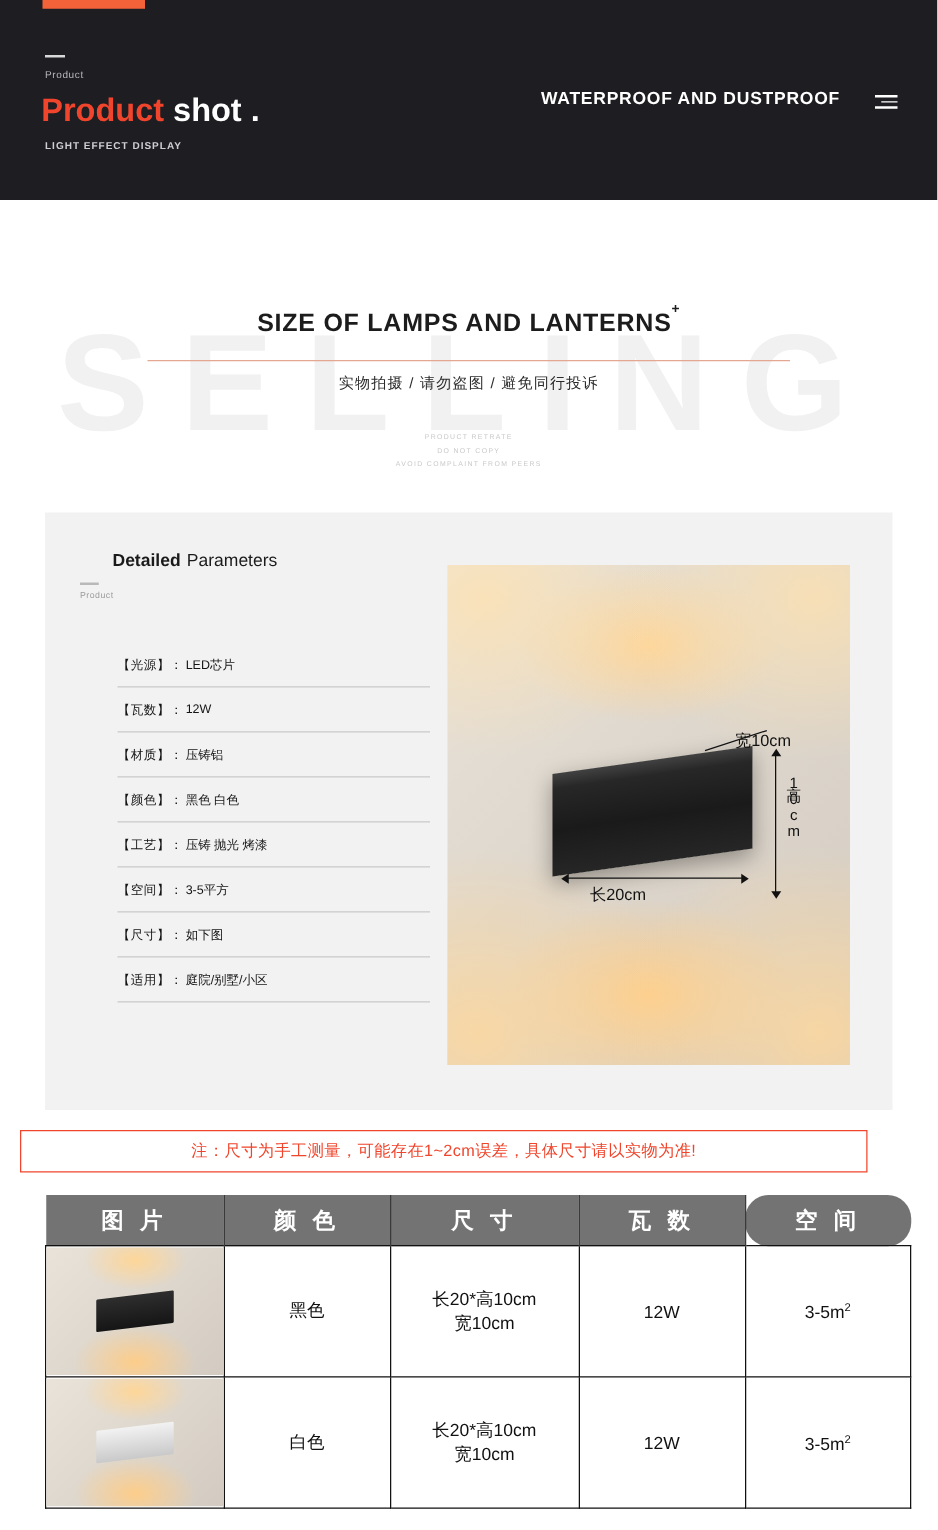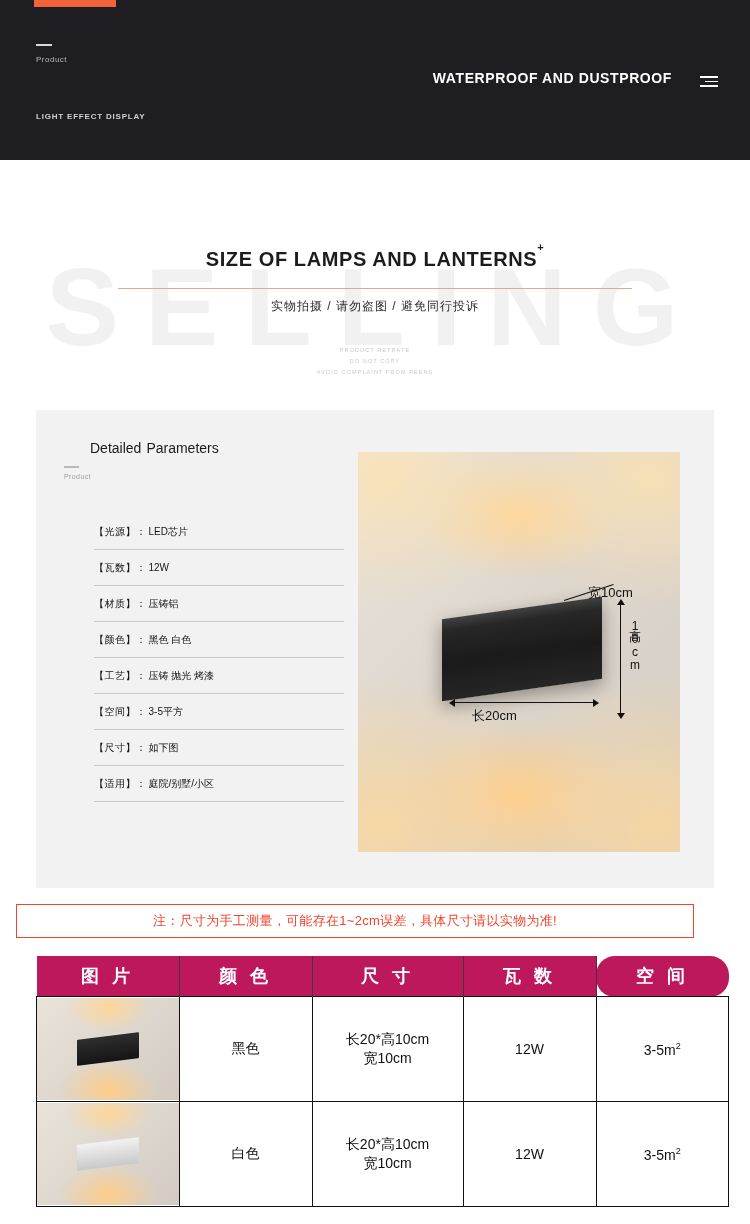--- a/index.html
+++ b/index.html
@@ -144,6 +144,11 @@
     <div class="accent-bar"></div>
     <div class="small-dash"></div>
     <div class="product-kicker">Product</div>
+    <div class="title">
+      <span class="red">Product</span>
+      <span>shot</span>
+      <span class="dot">.</span>
+    </div>
     <div class="subtitle">LIGHT EFFECT DISPLAY</div>
     <div class="wp">WATERPROOF AND DUSTPROOF</div>
     <div class="menu-icon">

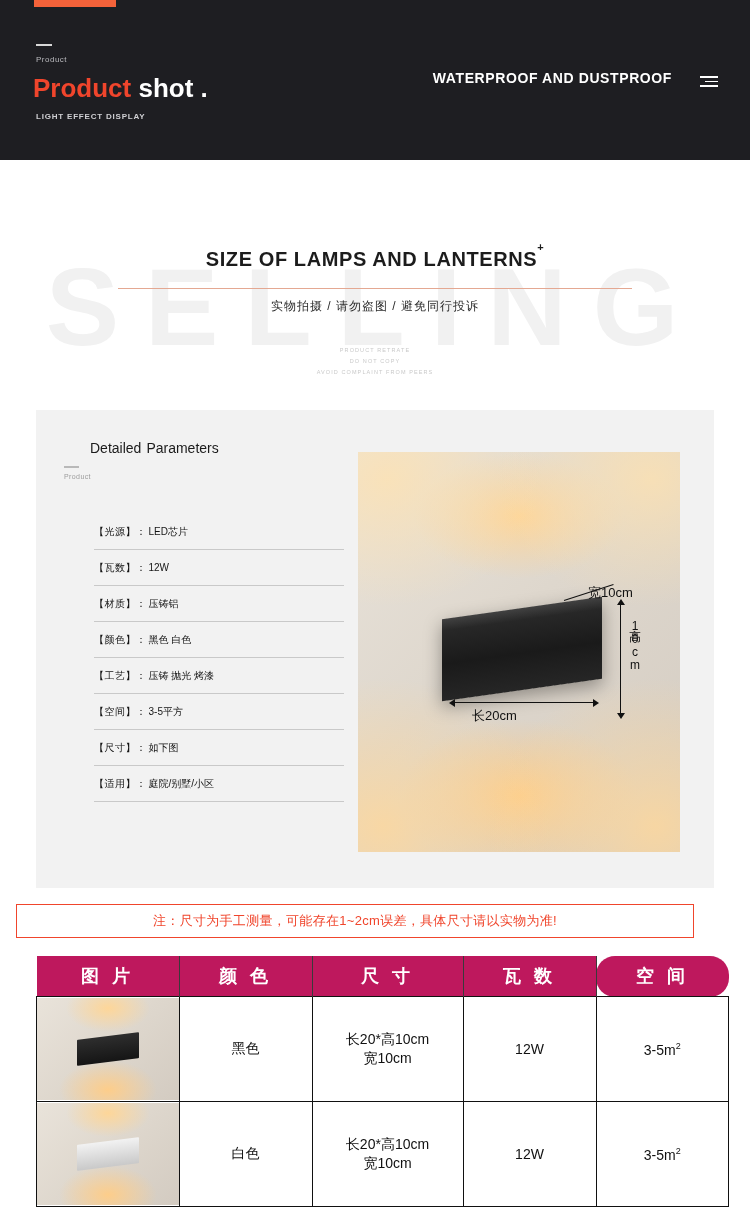--- a/index.html
+++ b/index.html
@@ -49,7 +49,7 @@
   
   .params{position:relative;margin:0 36px;width:678px;height:478px;background:#f2f2f2;}
   .params .pm-title{position:absolute;left:27px;top:30px;font-size:14px;color:#1b1b1b;}
-  .params .pm-title b{font-weight:normal;padding-left:27px;}
+  .params .pm-title b{font-weight:bold;padding-left:27px;}
   .params .pm-title span{font-weight:normal;margin-left:5px;}
   .params .pm-dash{position:absolute;left:28px;top:56px;width:15px;height:1.6px;background:#b9b9b9;}
   .params .pm-kicker{position:absolute;left:28px;top:63px;font-size:7px;color:#9c9c9c;letter-spacing:.4px;}

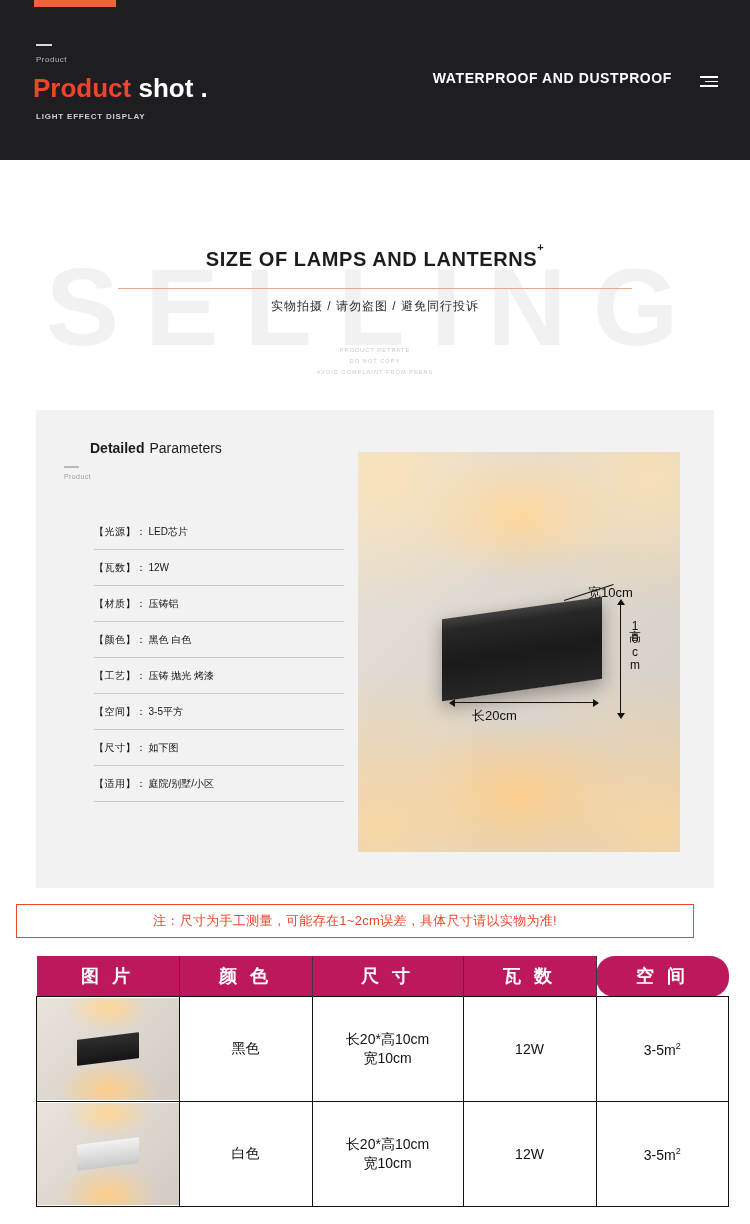--- a/index.html
+++ b/index.html
@@ -111,7 +111,7 @@
   
   .tbl{margin:18px 36px 0;width:678px;border-collapse:collapse;table-layout:fixed;}
   .tbl th{
-    background:#be185d;color:#ffffff;font-size:18px;font-weight:bold;letter-spacing:4px;
+    background:#737373;color:#ffffff;font-size:18px;font-weight:bold;letter-spacing:4px;
     height:38px;border-right:1px solid #3a3a3a;
   }
   .tbl th:last-child{border-right:none;border-radius:19px;}

